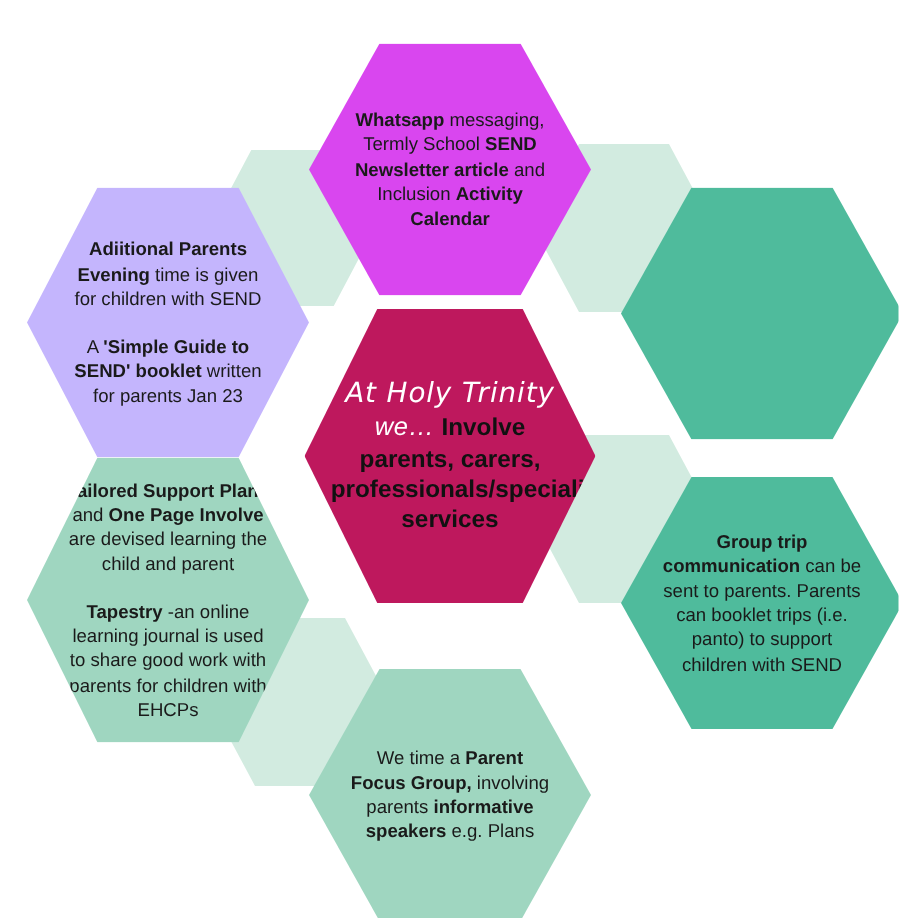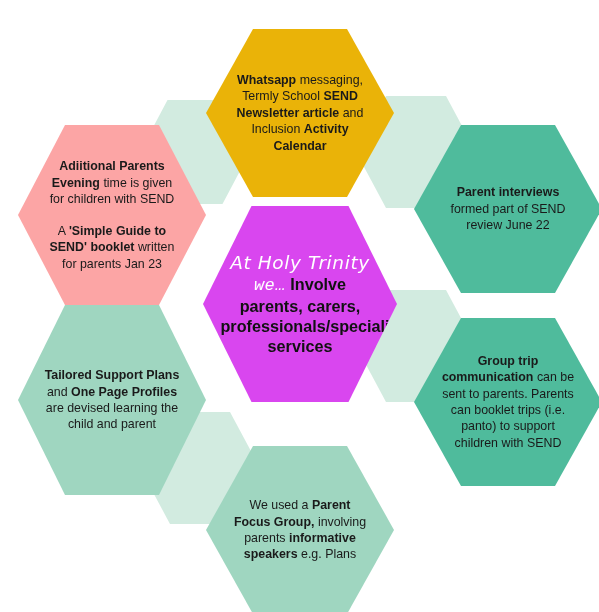--- a/index.html
+++ b/index.html
@@ -140,7 +140,7 @@
       </div>
   </div>
 
-  <div class="hex hex-card" id="hex-top" style="background: #eab308;">
+  <div class="hex hex-card" id="hex-top" style="background: #d946ef;">
     <div class="hex-body">
         <p><b>Whatsapp</b><span> messaging, Termly School </span><b>SEND Newsletter article</b><span> and Inclusion </span><b>Activity Calendar</b></p>
       </div>

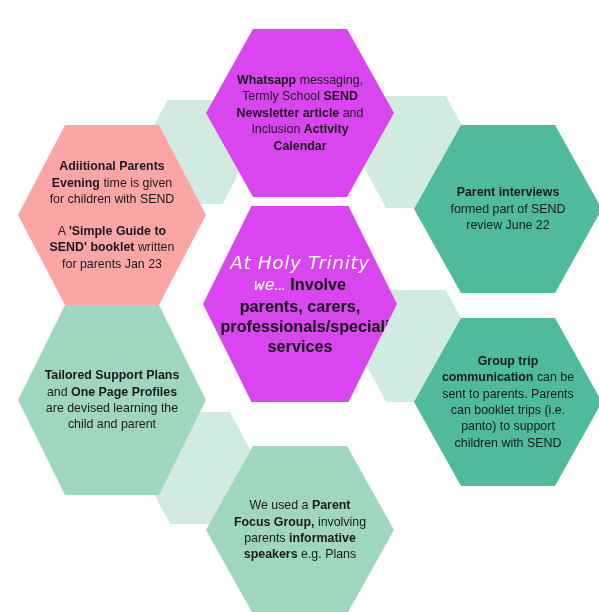--- a/index.html
+++ b/index.html
@@ -133,7 +133,7 @@
   <div class="hex hex-deco" id="deco-3" style="background: rgb(210, 235, 224);"></div>
   <div class="hex hex-deco" id="deco-4" style="background: rgb(210, 235, 224);"></div>
 
-  <div class="hex hex-card" id="hex-topleft" style="background: #fca5a5;">
+  <div class="hex hex-card" id="hex-topleft" style="background: #c4b5fd;">
     <div class="hex-body">
         <p><b>Adiitional Parents Evening</b><span> time is given for children with SEND</span></p>
         <p><span>A </span><b>'Simple Guide to SEND' booklet</b><span> written for parents Jan 23</span></p>

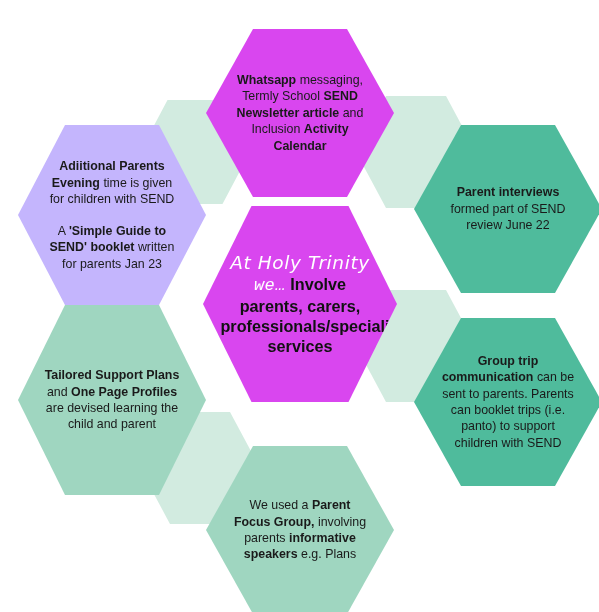--- a/index.html
+++ b/index.html
@@ -148,7 +148,6 @@
 
   <div class="hex hex-card" id="hex-topright" style="background: rgb(79, 187, 156);">
     <div class="hex-body">
-        <p><b>Parent interviews</b><span> formed part of SEND review June 22</span></p>
       </div>
   </div>
 

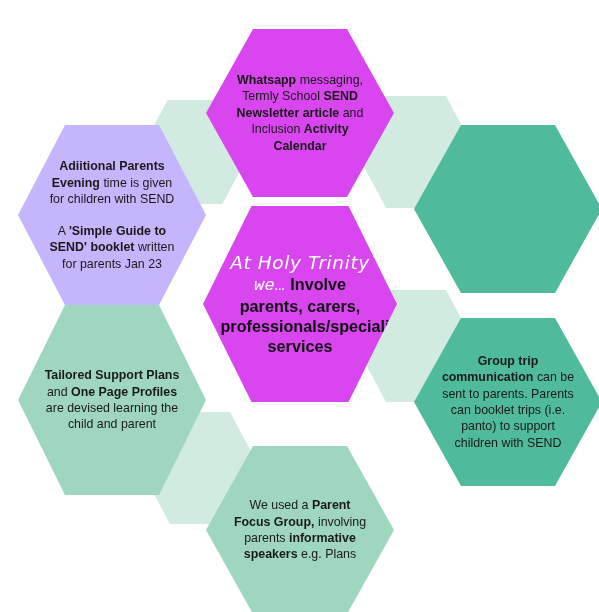--- a/index.html
+++ b/index.html
@@ -169,7 +169,7 @@
       </div>
   </div>
 
-  <div class="hex hex-center" id="hex-mid" style="background: #d946ef;">
+  <div class="hex hex-center" id="hex-mid" style="background: #be185d;">
     <div class="center-body">
       <span class="script-line">At Holy Trinity</span>
       <span class="center-main"><span class="center-we">we…</span> <span>Involve parents, carers, professionals/specialist services</span></span>

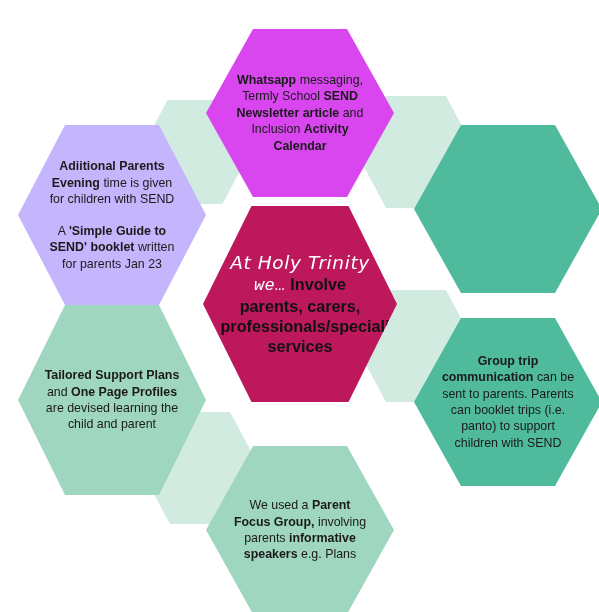--- a/index.html
+++ b/index.html
@@ -94,7 +94,7 @@
 
   .center-we {
     color: #ffffff;
-    font-family: Liberation Mono, monospace;
+    font-family: Liberation Sans, sans-serif;
     font-style: italic;
     font-weight: 400;
     font-size: 17px;

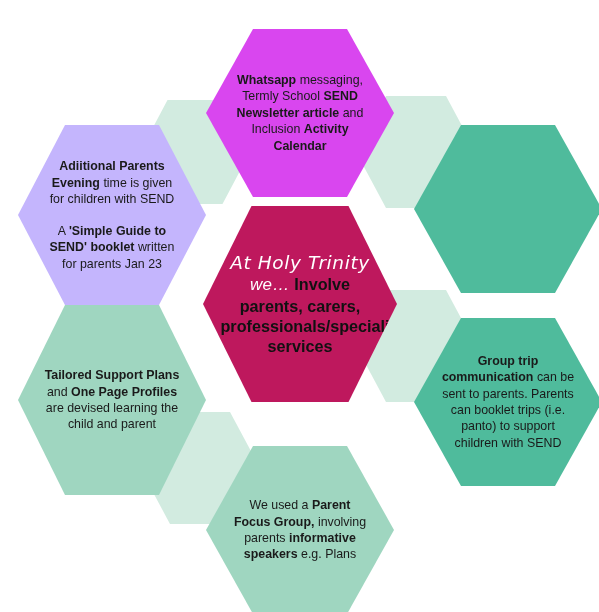--- a/index.html
+++ b/index.html
@@ -153,7 +153,7 @@
 
   <div class="hex hex-card" id="hex-left" style="background: rgb(159, 214, 192);">
     <div class="hex-body">
-        <p><b>Tailored Support Plans</b><span> and </span><b>One Page Profiles</b><span> are devised learning the child and parent</span></p>
+        <p><b>Tailored Support Plans</b><span> and </span><b>One Page Involve</b><span> are devised learning the child and parent</span></p>
       </div>
   </div>
 

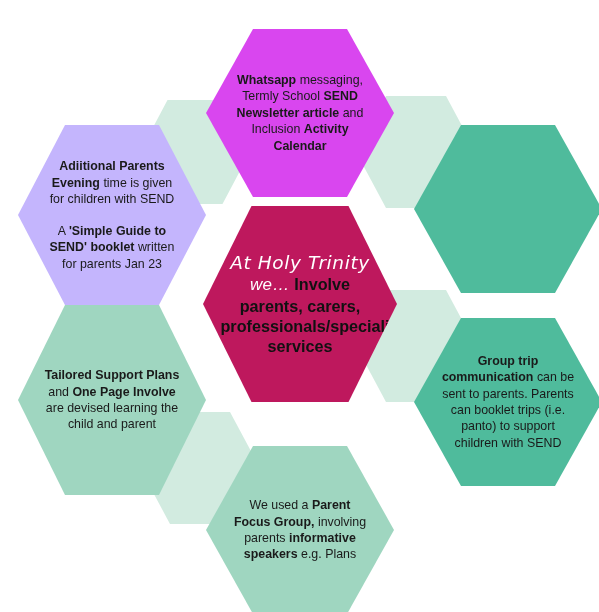--- a/index.html
+++ b/index.html
@@ -154,6 +154,7 @@
   <div class="hex hex-card" id="hex-left" style="background: rgb(159, 214, 192);">
     <div class="hex-body">
         <p><b>Tailored Support Plans</b><span> and </span><b>One Page Involve</b><span> are devised learning the child and parent</span></p>
+        <p><b>Tapestry</b><span> -an online learning journal is used to share good work with parents for children with EHCPs</span></p>
       </div>
   </div>
 

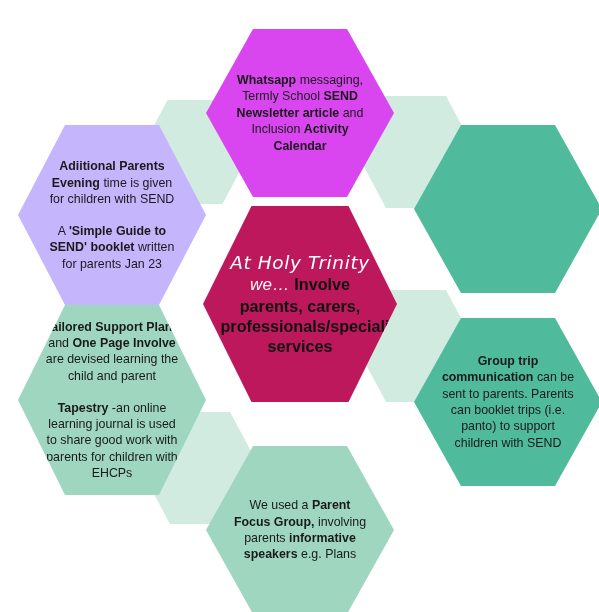--- a/index.html
+++ b/index.html
@@ -166,7 +166,7 @@
 
   <div class="hex hex-card" id="hex-bottom" style="background: rgb(159, 214, 192);">
     <div class="hex-body">
-        <p><span>We used a </span><b>Parent Focus Group,</b><span> involving parents </span><b>informative speakers</b><span> e.g. Plans</span></p>
+        <p><span>We time a </span><b>Parent Focus Group,</b><span> involving parents </span><b>informative speakers</b><span> e.g. Plans</span></p>
       </div>
   </div>
 

